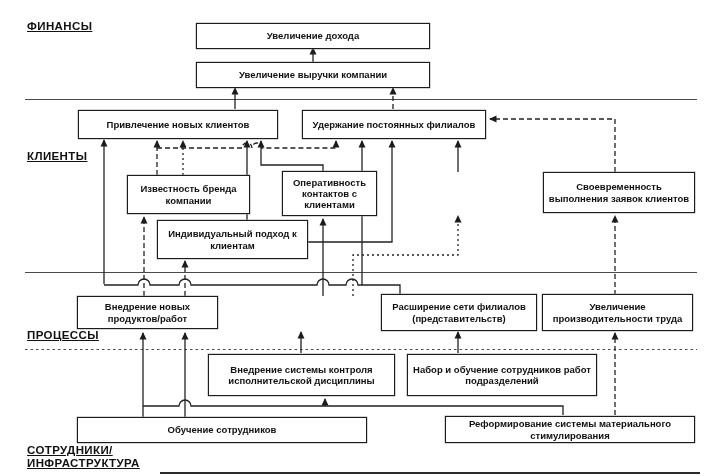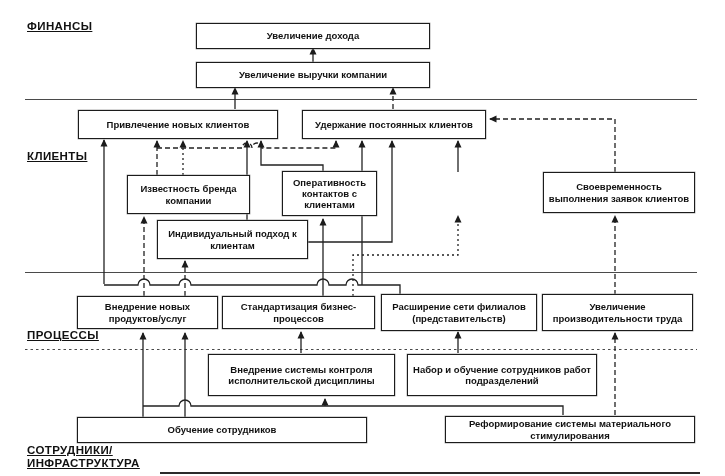--- a/index.html
+++ b/index.html
@@ -88,7 +88,7 @@
   <div class="box" style="left:196px;top:62px;width:234px;height:25px">Увеличение выручки компании</div>
 
   <div class="box" style="left:78px;top:110px;width:200px;height:29px">Привлечение новых клиентов</div>
-  <div class="box" style="left:302px;top:110px;width:184px;height:29px">Удержание постоянных клиентов</div>
+  <div class="box" style="left:302px;top:110px;width:184px;height:29px">Удержание постоянных филиалов</div>
 
   <div class="box" style="left:127px;top:175px;width:123px;height:39px">Известность бренда компании</div>
   <div class="box" style="left:282px;top:171px;width:95px;height:45px">Оперативность контактов с клиентами</div>

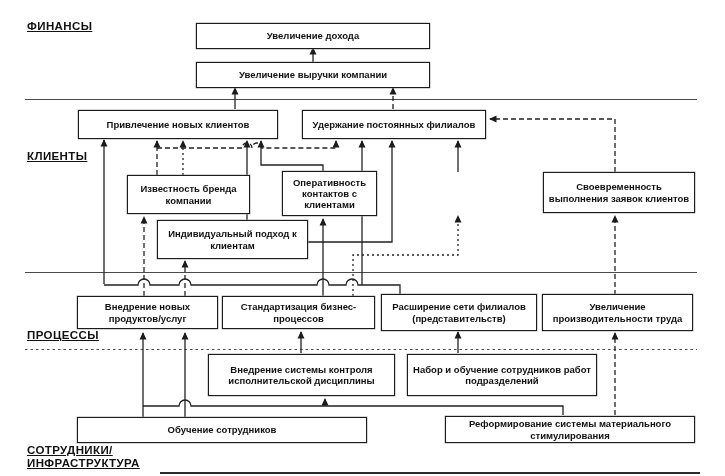--- a/index.html
+++ b/index.html
@@ -95,7 +95,7 @@
   <div class="box" style="left:543px;top:172px;width:152px;height:41px">Своевременность выполнения заявок клиентов</div>
   <div class="box" style="left:157px;top:220px;width:151px;height:39px">Индивидуальный подход к клиентам</div>
 
-  <div class="box" style="left:77px;top:296px;width:141px;height:33px">Внедрение новых продуктов/услуг</div>
+  <div class="box" style="left:77px;top:296px;width:141px;height:33px">Внедрение новых продуктов/работ</div>
   <div class="box" style="left:222px;top:296px;width:153px;height:33px">Стандартизация бизнес-процессов</div>
   <div class="box" style="left:381px;top:294px;width:156px;height:37px">Расширение сети филиалов (представительств)</div>
   <div class="box" style="left:542px;top:294px;width:151px;height:37px">Увеличение производительности труда</div>

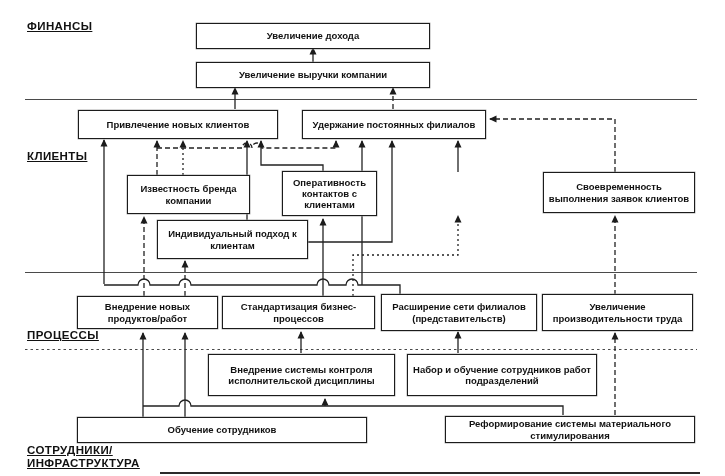--- a/index.html
+++ b/index.html
@@ -96,7 +96,6 @@
   <div class="box" style="left:157px;top:220px;width:151px;height:39px">Индивидуальный подход к клиентам</div>
 
   <div class="box" style="left:77px;top:296px;width:141px;height:33px">Внедрение новых продуктов/работ</div>
-  <div class="box" style="left:222px;top:296px;width:153px;height:33px">Стандартизация бизнес-процессов</div>
   <div class="box" style="left:381px;top:294px;width:156px;height:37px">Расширение сети филиалов (представительств)</div>
   <div class="box" style="left:542px;top:294px;width:151px;height:37px">Увеличение производительности труда</div>
 

